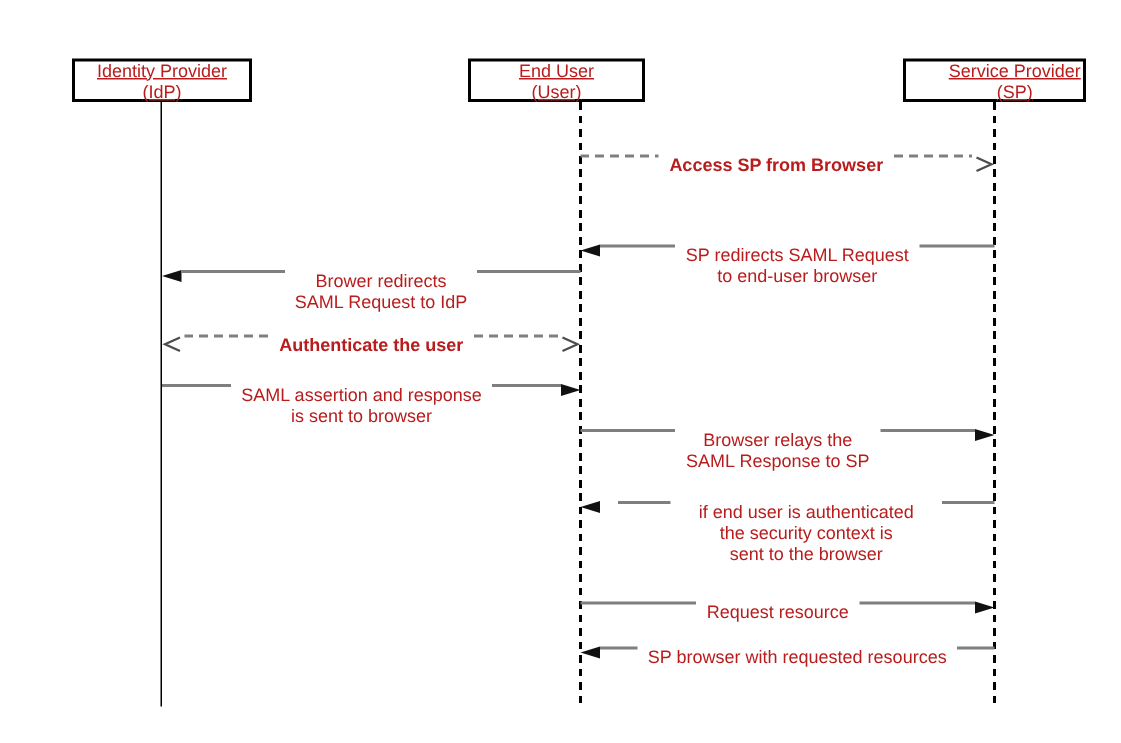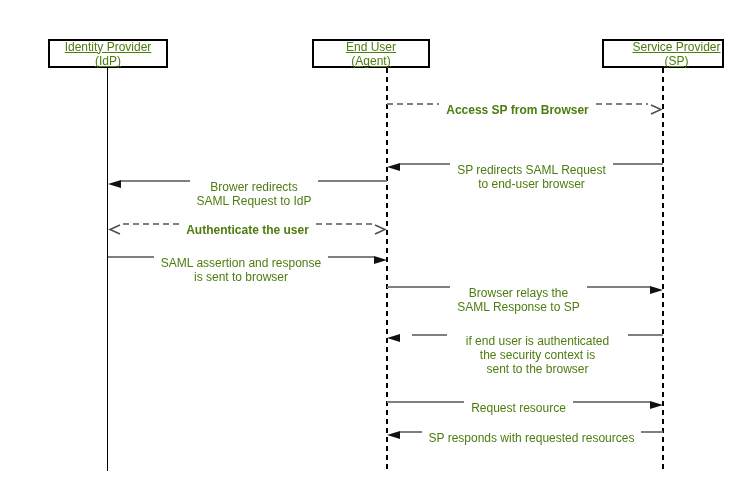--- a/index.html
+++ b/index.html
@@ -8,7 +8,7 @@
     width: 747px; height: 495px;
     background: #ffffff;
     font-family: "Liberation Sans", sans-serif;
-    color: #4d7c0f;
+    color: #b91c1c;
     overflow: hidden;
   }
   .actor-box {

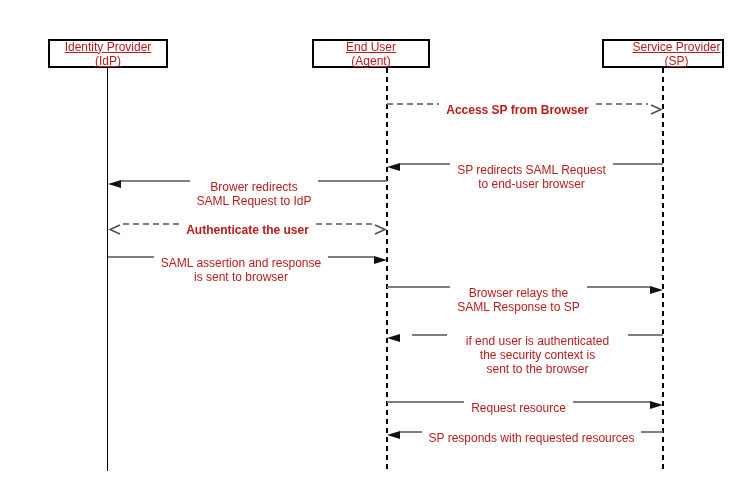--- a/index.html
+++ b/index.html
@@ -59,7 +59,7 @@
     <div class="lifeline solid" style="left: 107px; top: 68px; height: 403px;"></div>
     <div class="actor-box" style="left: 312px; top: 39px; width: 118px; height: 29px;">
       <div class="nm">End User</div>
-      <div class="nm">(Agent)</div>
+      <div class="nm">(User)</div>
     </div>
     <div class="lifeline dashed" style="left: 386px; top: 68px; height: 403px;"></div>
     <div class="actor-box" style="left: 602px; top: 39px; width: 122px; height: 29px; padding-left: 27px;">

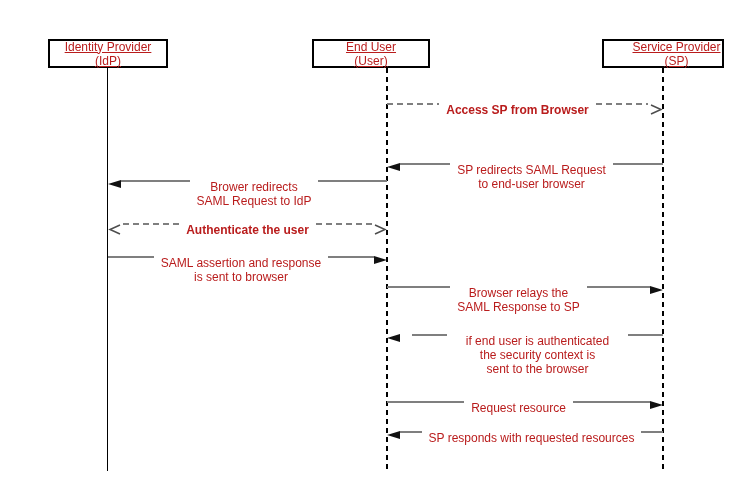--- a/index.html
+++ b/index.html
@@ -125,7 +125,7 @@
     <div class="msg" style="left: 387px; width: 276px; top: 438px;">
       <div class="tri left"></div>
       <div class="seg solid"></div>
-      <div class="lbl">SP responds with requested resources</div>
+      <div class="lbl">SP browser with requested resources</div>
       <div class="seg solid"></div>
     </div>
   </div>

